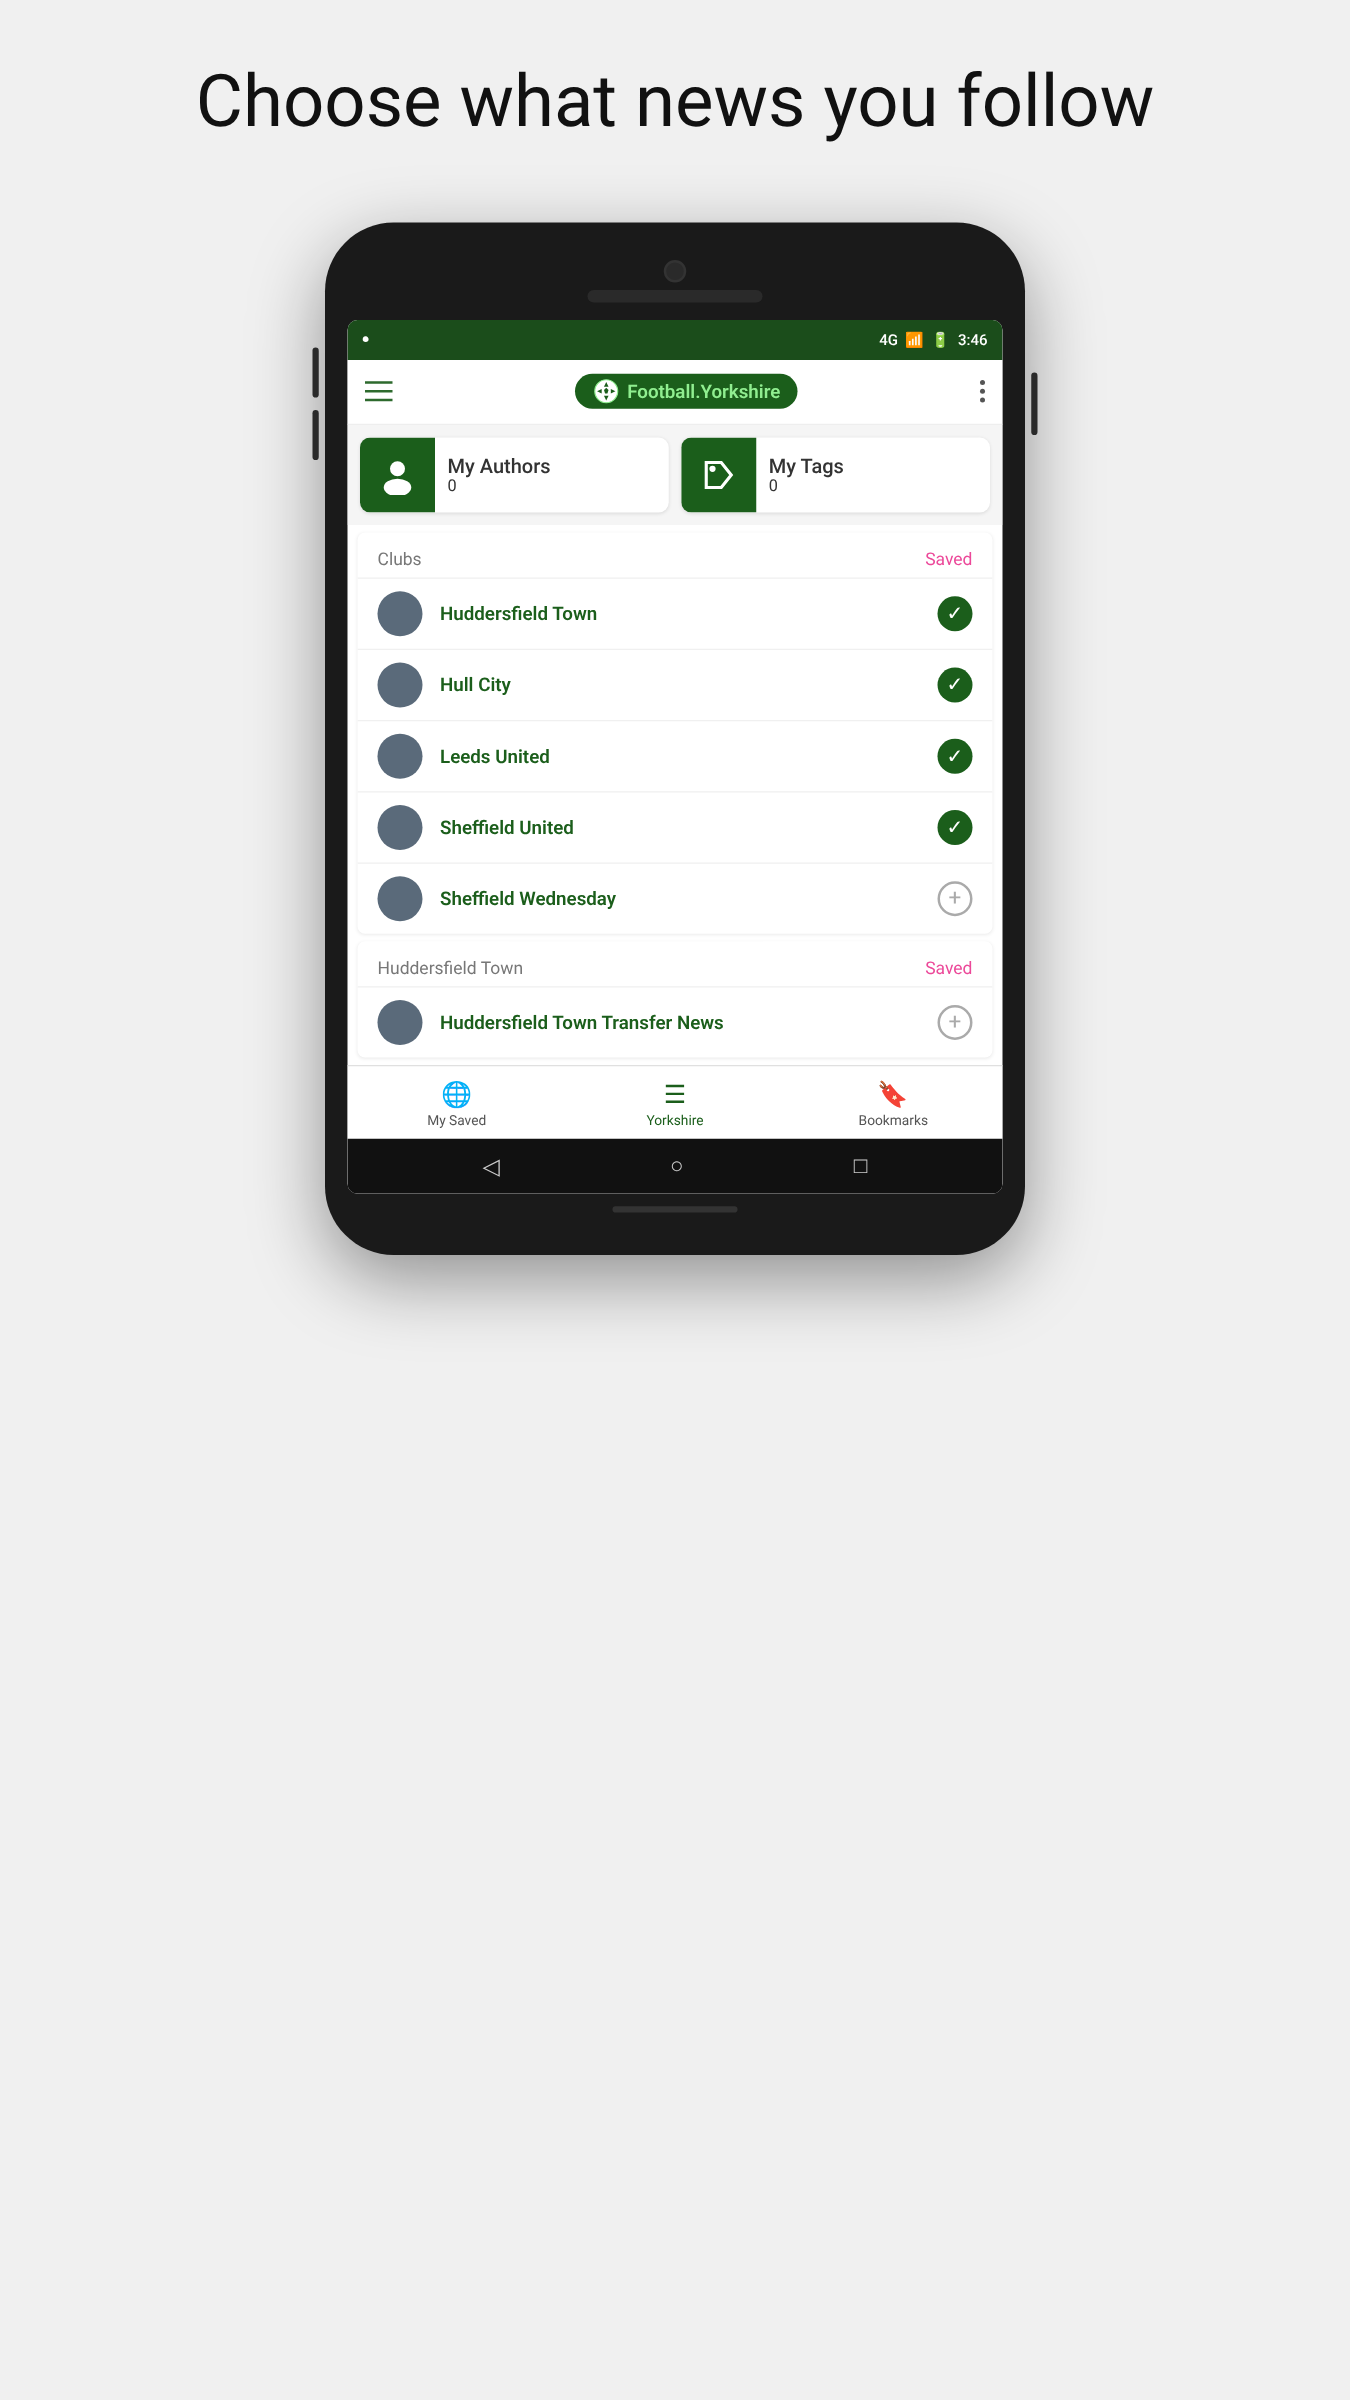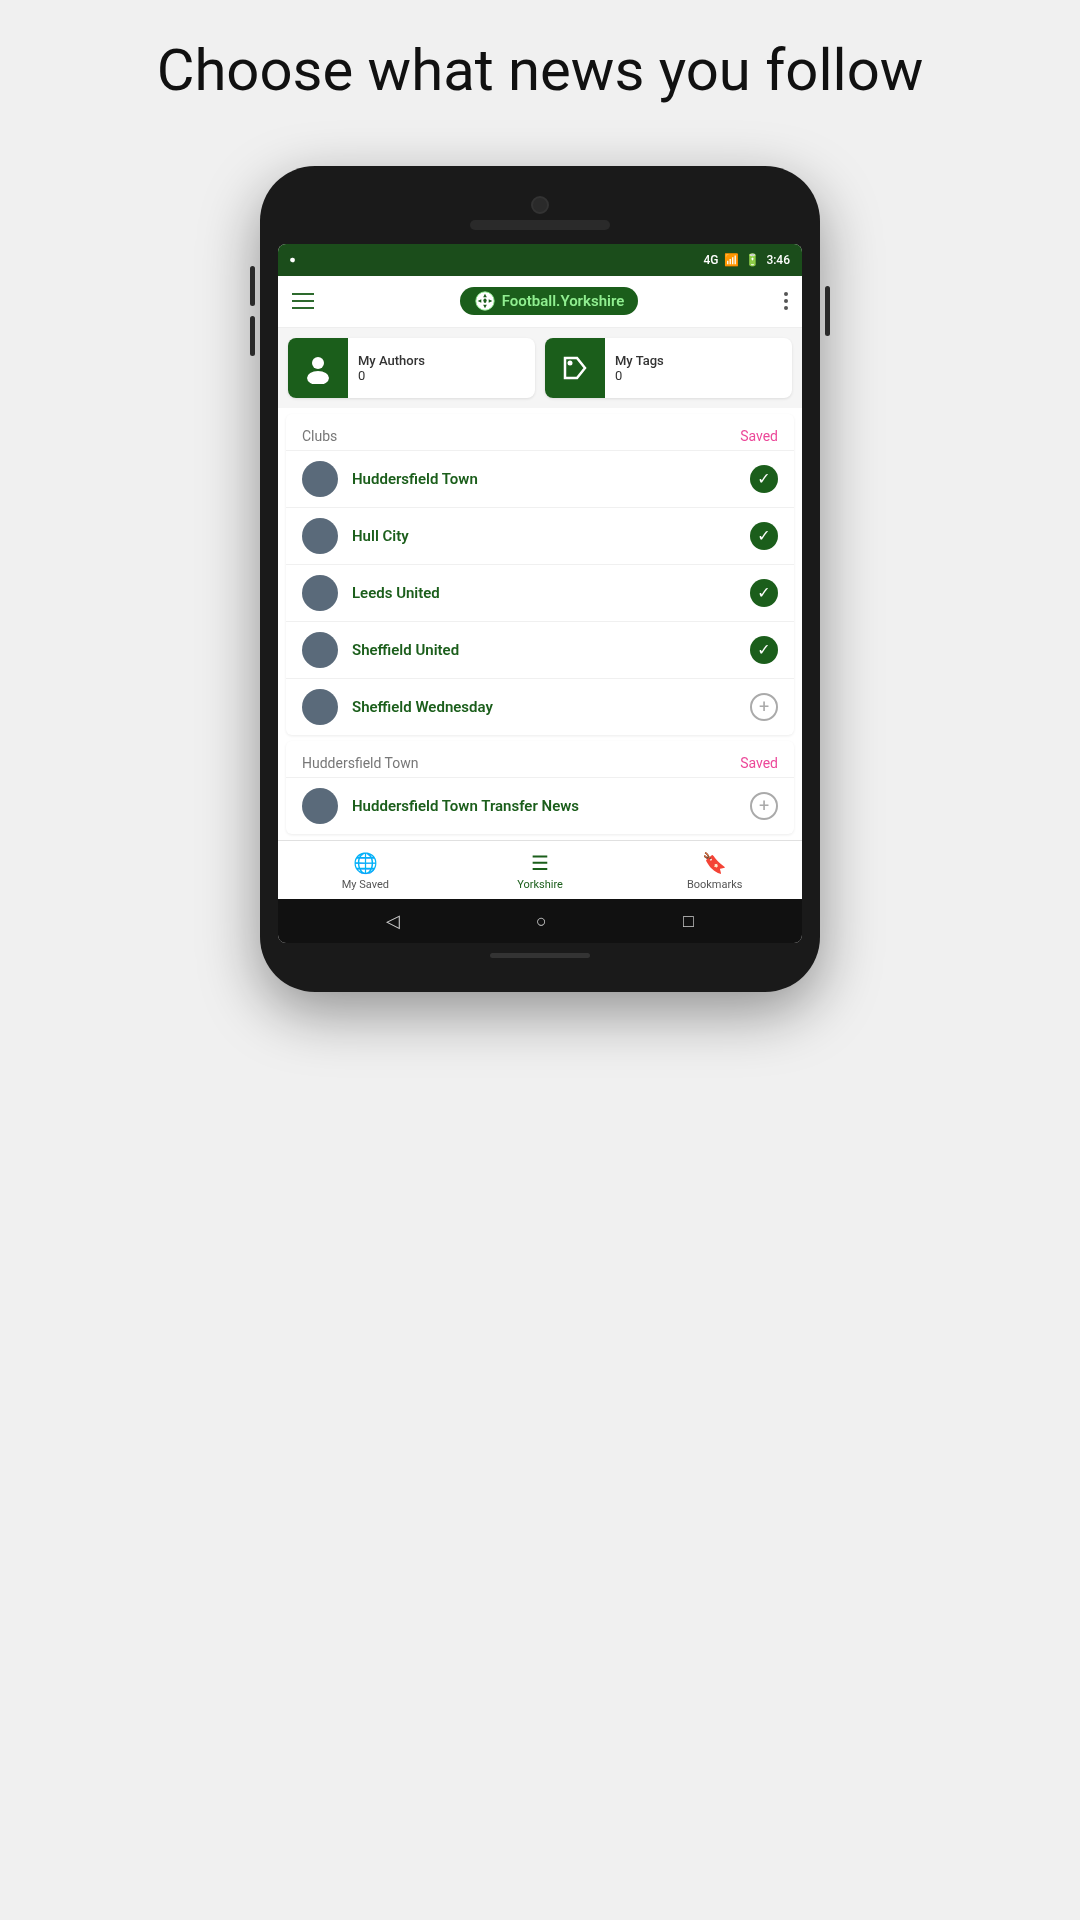--- a/index.html
+++ b/index.html
@@ -18,7 +18,7 @@
       font-weight: 400;
       color: #111;
       text-align: center;
-      margin-top: 36px;
+      margin-top: 48px;
       margin-bottom: 60px;
       padding: 0 40px;
       line-height: 1.2;

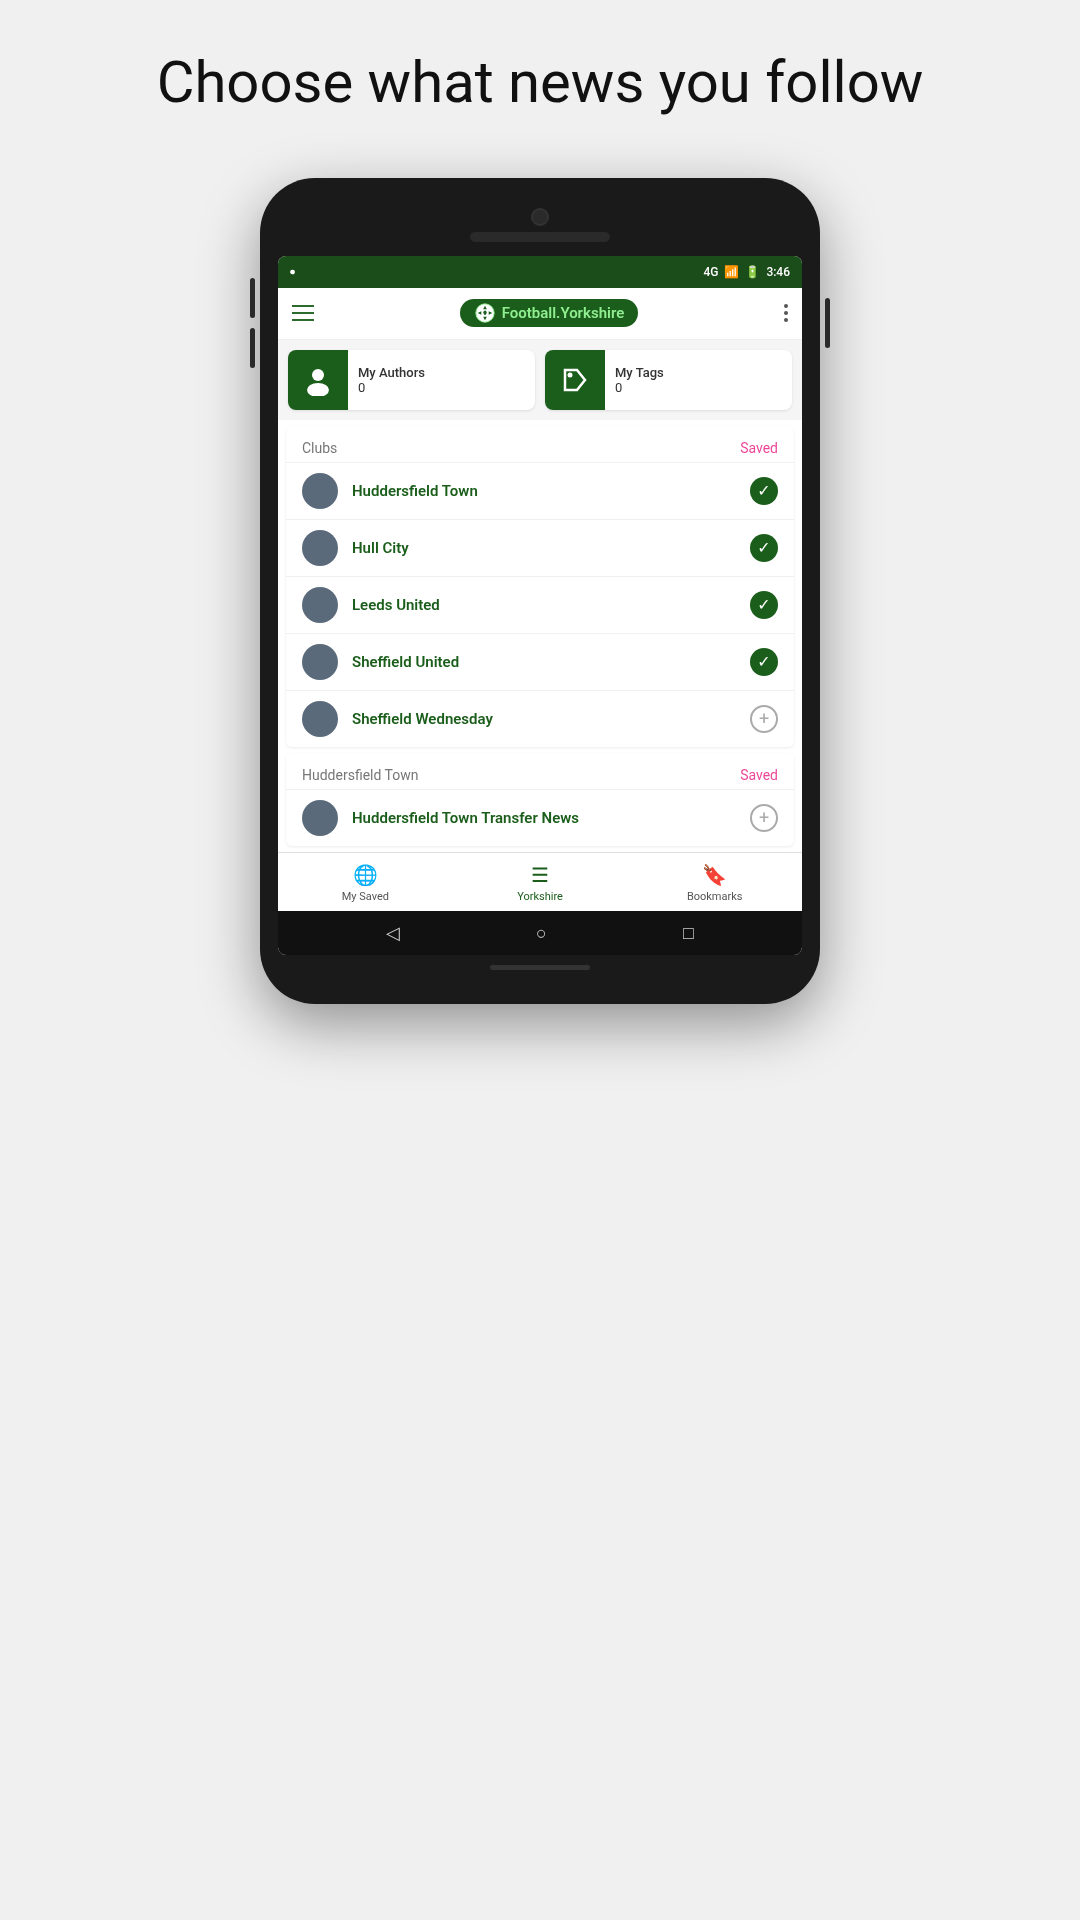--- a/index.html
+++ b/index.html
@@ -160,7 +160,7 @@
 
     .tab-info { padding: 6px 0; }
     .tab-label {
-      font-size: 13px;
+      font-size: 16px;
       color: #333;
       font-weight: 500;
     }

